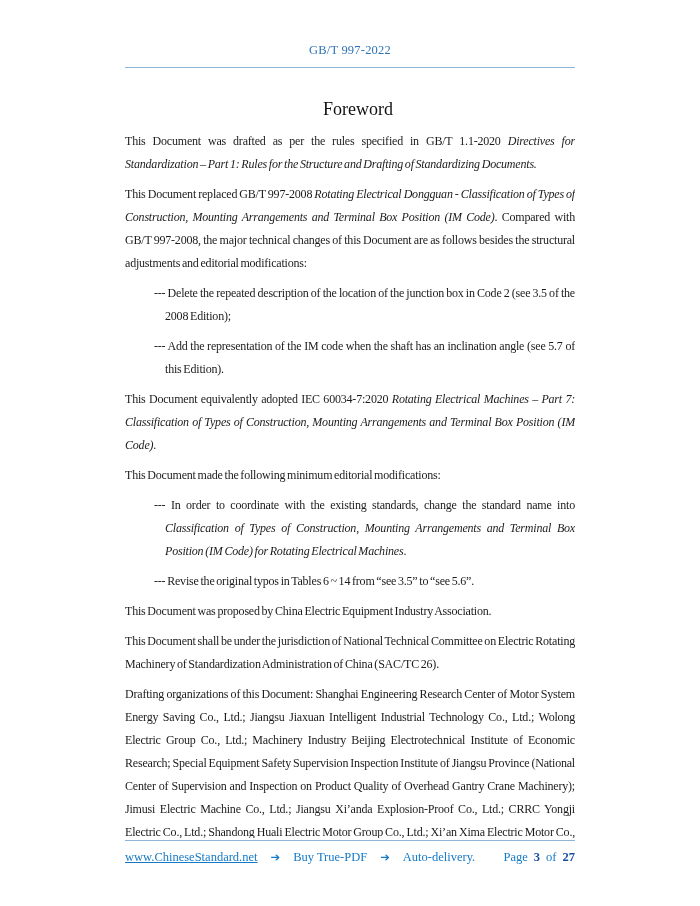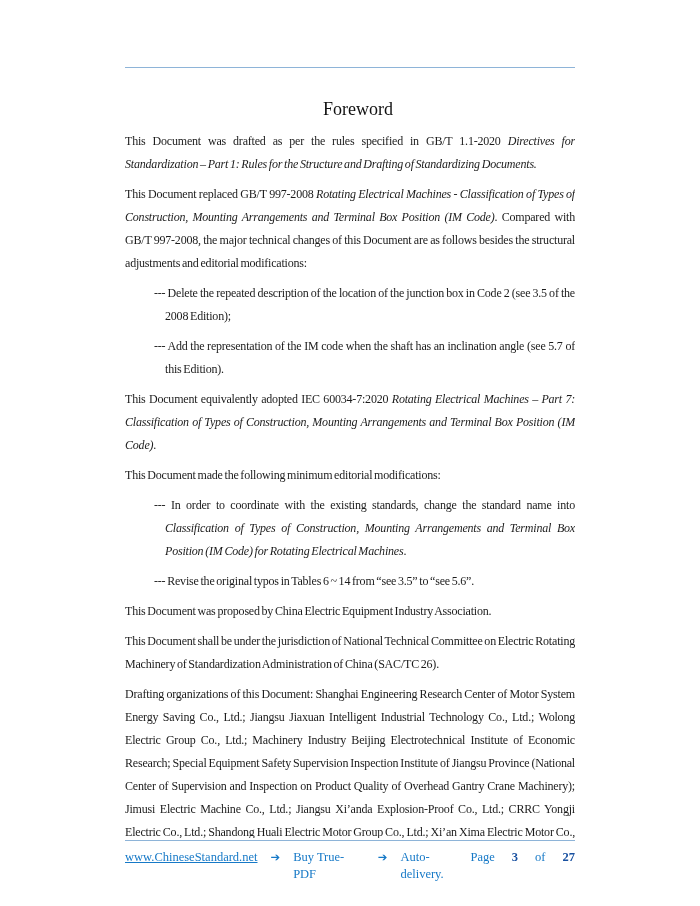--- a/index.html
+++ b/index.html
@@ -62,6 +62,9 @@
 
 <div class="page" style="--page-bg: #ffffff; --header-blue: #2e74b5; --rule-blue: #8eb4d8; --footer-blue: #1679c7; --pagenum-blue: #1850a0; --body-text: #1b1b1b;">
 
+  <div class="page-header">
+    <span>GB/T 997-2022</span>
+  </div>
   <div class="header-rule"></div>
 
   <h1 class="doc-title">Foreword</h1>

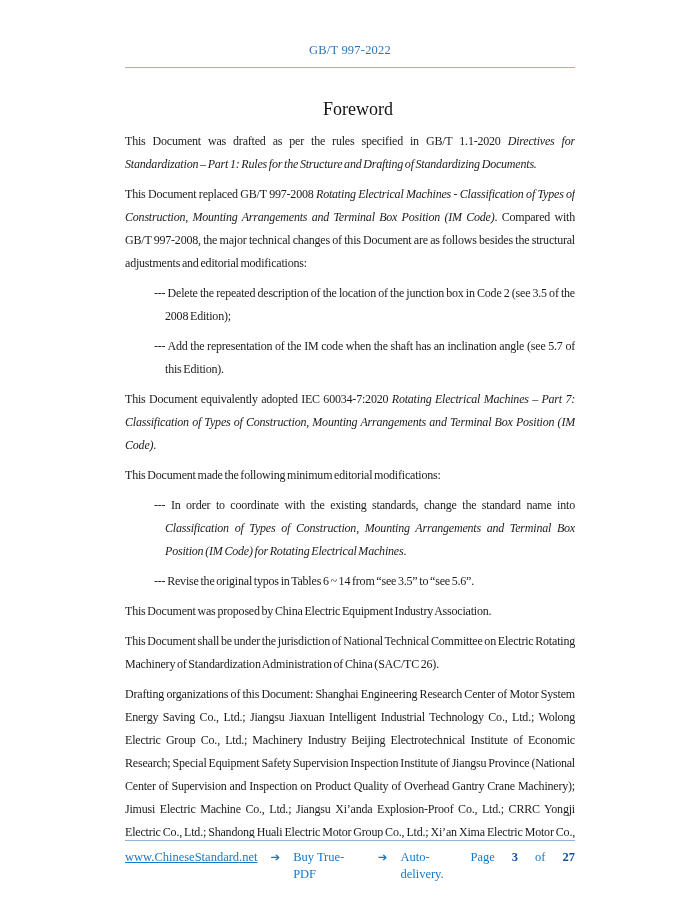--- a/index.html
+++ b/index.html
@@ -71,7 +71,7 @@
 
   <div class="content">
       <p class="para"><span>This Document was drafted as per the rules specified in GB/T 1.1-2020 </span><i>Directives for Standardization – Part 1: Rules for the Structure and Drafting of Standardizing Documents.</i></p>
-      <p class="para"><span>This Document replaced GB/T 997-2008 </span><i>Rotating Electrical Machines - Classification of Types of Construction, Mounting Arrangements and Terminal Box Position (IM Code)</i><span>. Compared with GB/T 997-2008, the major technical changes of this Document are as follows besides the structural adjustments and editorial modifications:</span></p>
+      <p class="para"><span>This Document replaced GB/T 997-2008 </span><i>Rotating Electrical Dongguan - Classification of Types of Construction, Mounting Arrangements and Terminal Box Position (IM Code)</i><span>. Compared with GB/T 997-2008, the major technical changes of this Document are as follows besides the structural adjustments and editorial modifications:</span></p>
       <p class="para bullet"><span>--- Delete the repeated description of the location of the junction box in Code 2 (see 3.5 of the 2008 Edition);</span></p>
       <p class="para bullet"><span>--- Add the representation of the IM code when the shaft has an inclination angle (see 5.7 of this Edition).</span></p>
       <p class="para"><span>This Document equivalently adopted IEC 60034-7:2020 </span><i>Rotating Electrical Machines – Part 7: Classification of Types of Construction, Mounting Arrangements and Terminal Box Position (IM Code)</i><span>.</span></p>

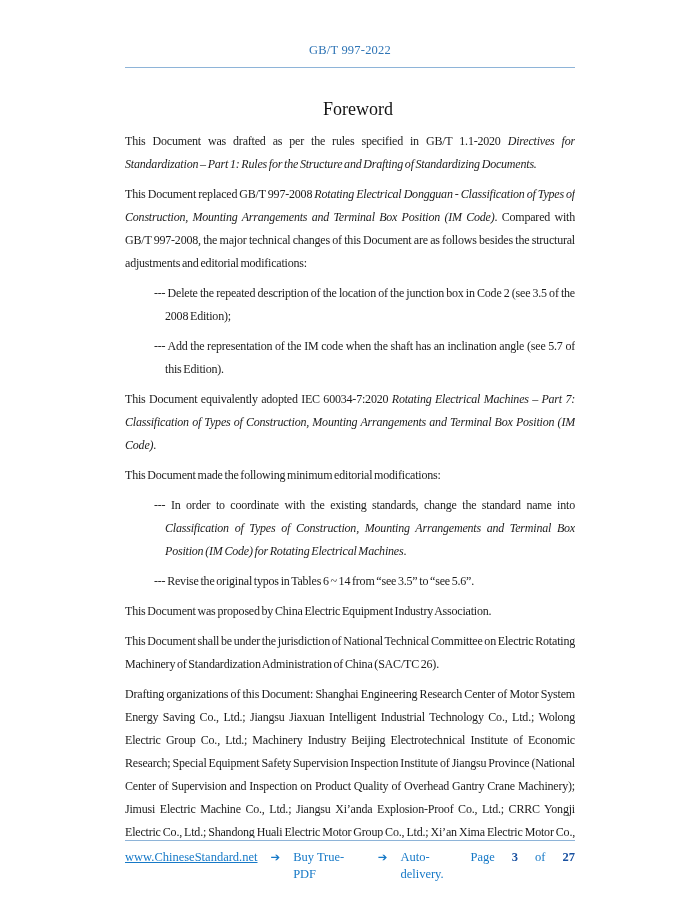--- a/index.html
+++ b/index.html
@@ -54,7 +54,7 @@
     text-decoration: underline; cursor: pointer;
   }
   .footer-arrow { font-weight: bold; font-family: "DejaVu Sans", sans-serif; font-size: 11.5px; }
-  .footer-right { display: flex; gap: 17px; align-items: baseline; }
+  .footer-right { display: flex; gap: 6px; align-items: baseline; }
   .page-num { font-weight: bold; color: var(--pagenum-blue, #1850a0); }
 </style>
 </head>

